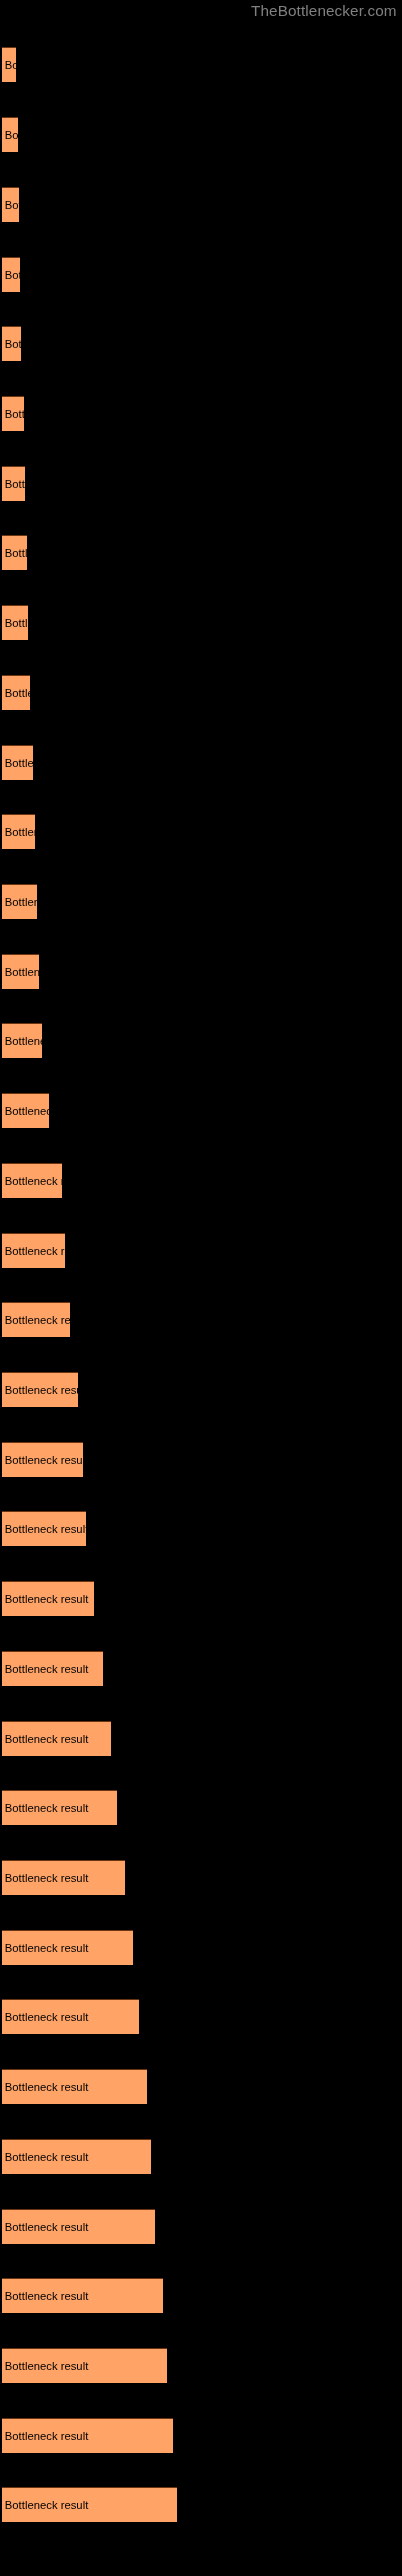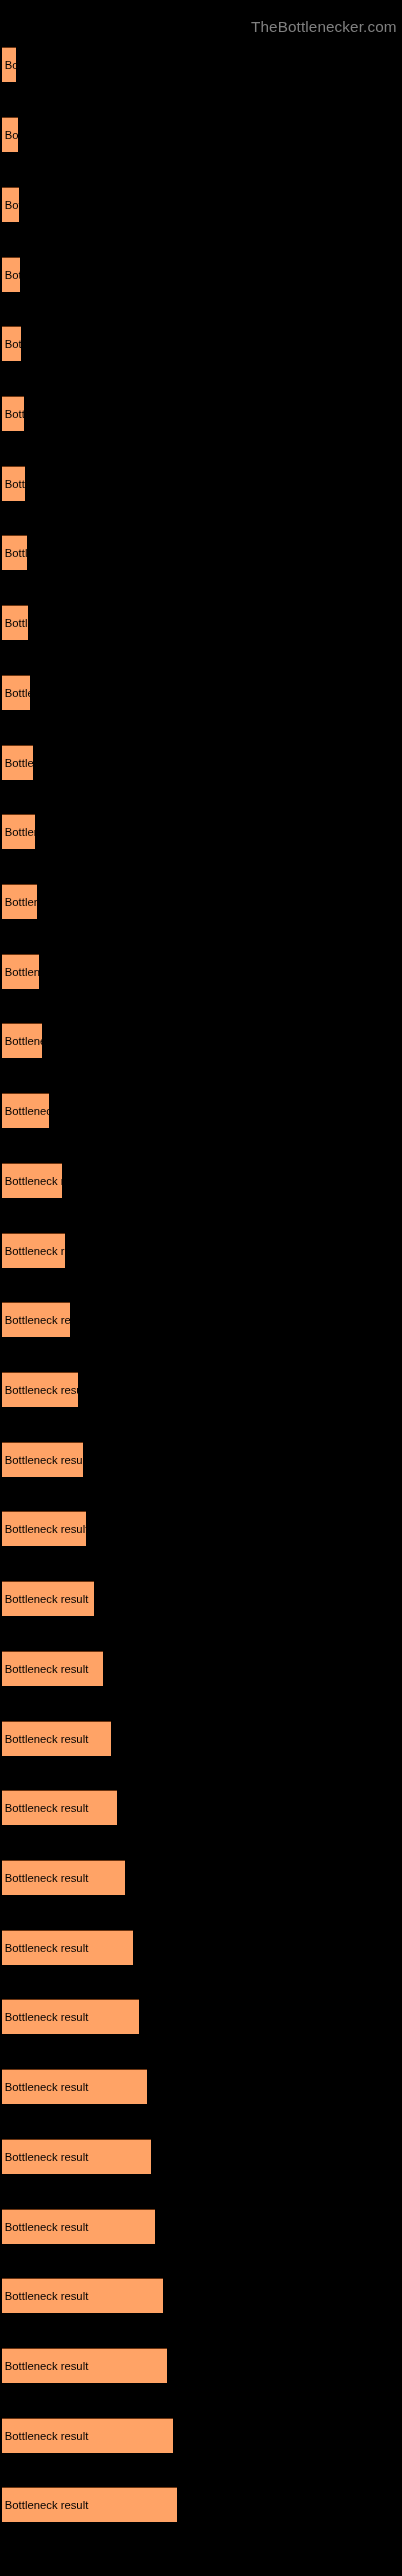--- a/index.html
+++ b/index.html
@@ -34,7 +34,6 @@
     letter-spacing: 0.1px;
     white-space: nowrap;
     font-family: "Liberation Sans", sans-serif;
-    margin-top: 16px;
   }
 
   .bars-layer {

